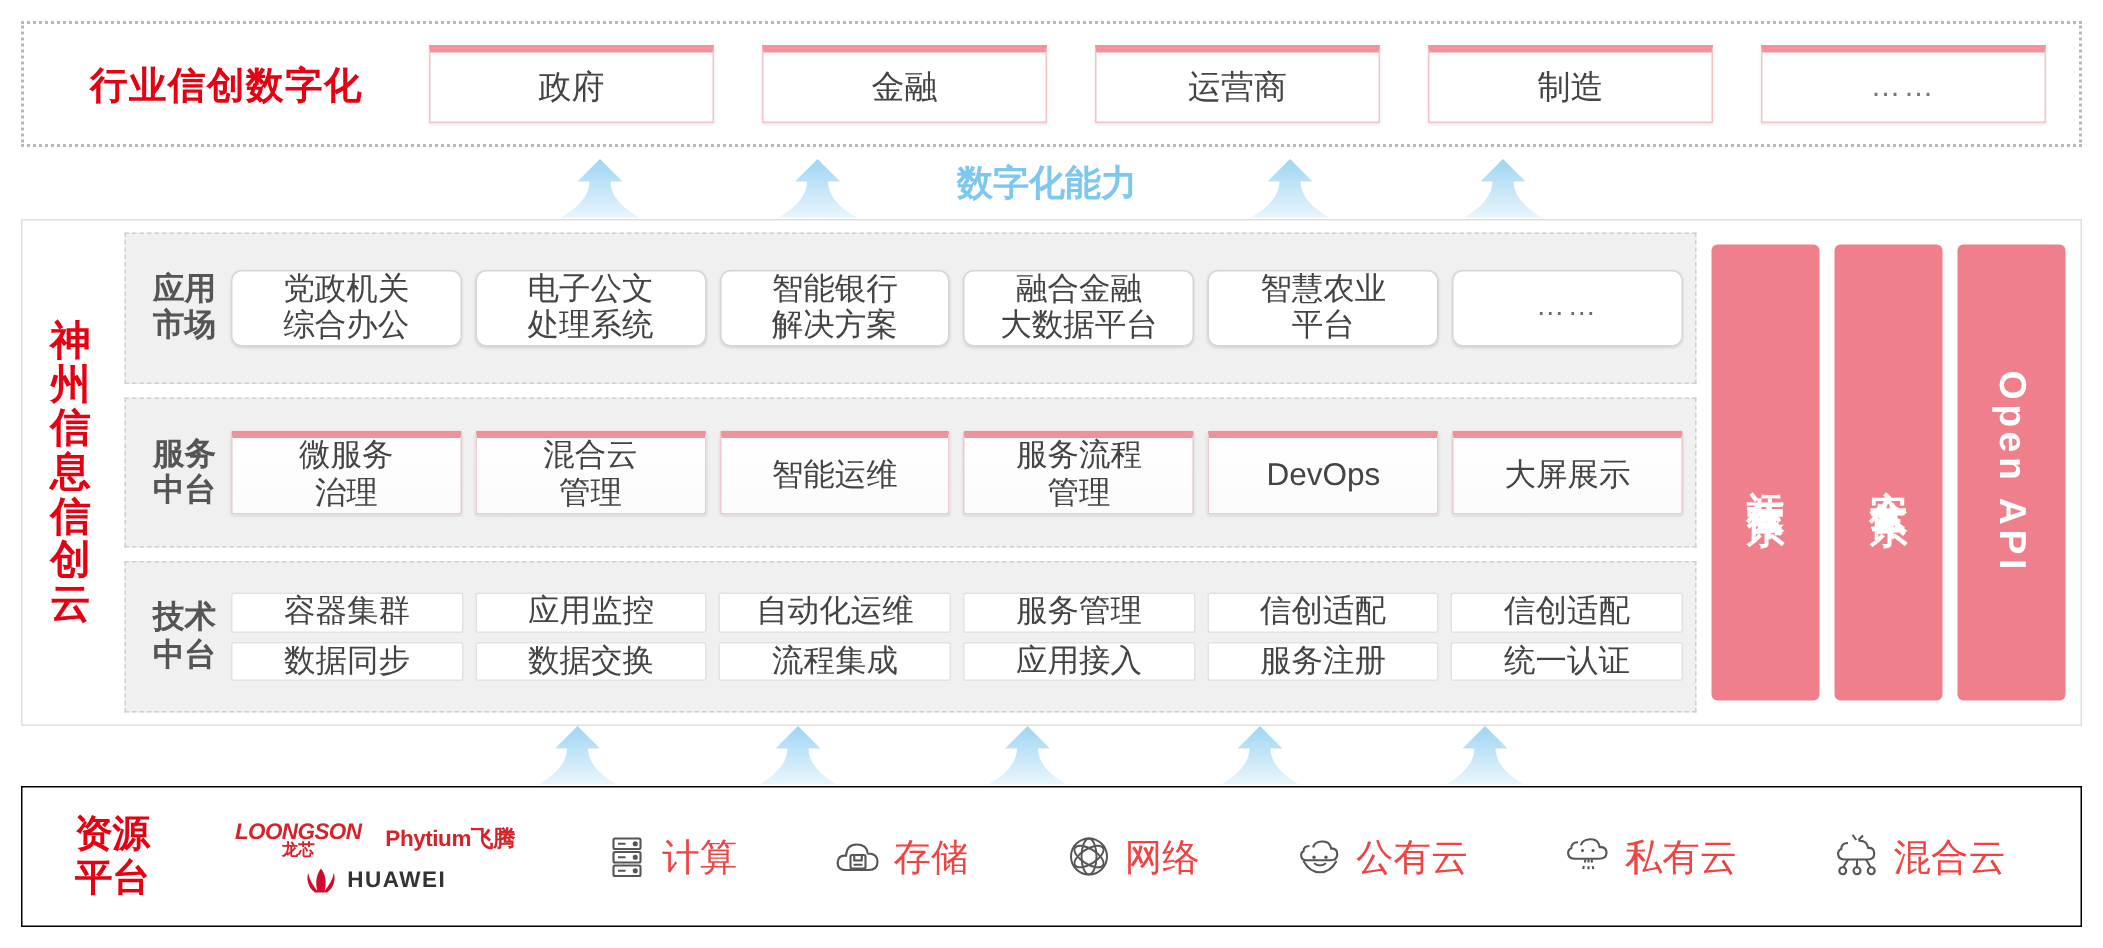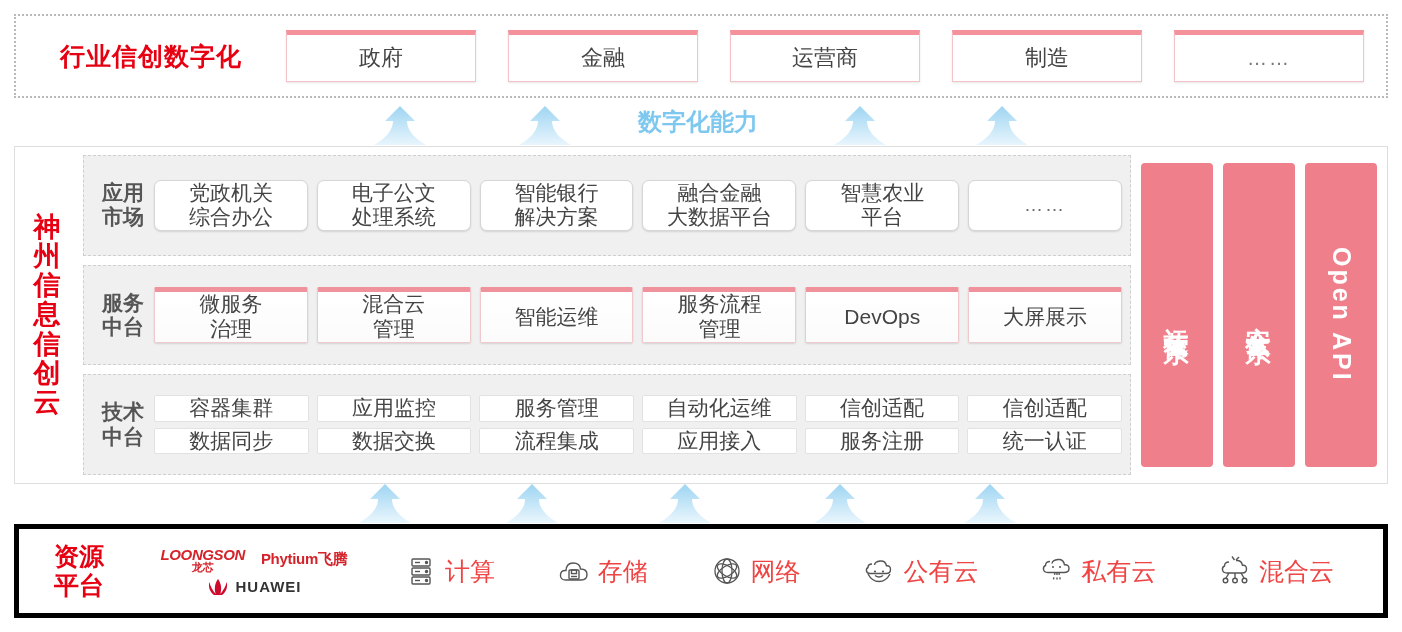--- a/index.html
+++ b/index.html
@@ -269,8 +269,8 @@
             <div class="tech-line">
               <div class="card plain">容器集群</div>
               <div class="card plain">应用监控</div>
+              <div class="card plain">自动化运维</div>
               <div class="card plain">服务管理</div>
-              <div class="card plain">自动化运维</div>
               <div class="card plain">信创适配</div>
               <div class="card plain">信创适配</div>
             </div>

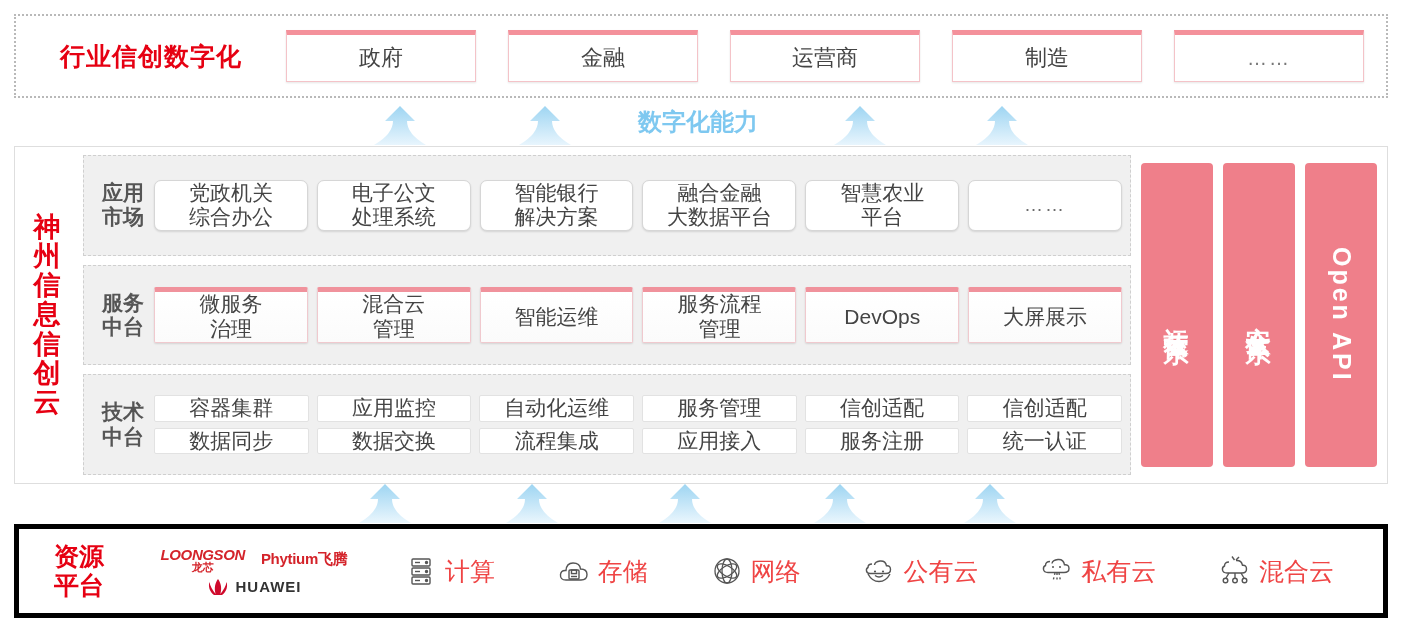--- a/index.html
+++ b/index.html
@@ -111,7 +111,7 @@
   
   .resource-band{
     position:absolute;left:14px;top:524px;width:1374px;height:94px;
-    border:5px solid #000000;background:#fff;box-sizing:border-box;
+    border:1px solid #000000;background:#fff;box-sizing:border-box;
     display:flex;align-items:center;
   }
   .res-title{

